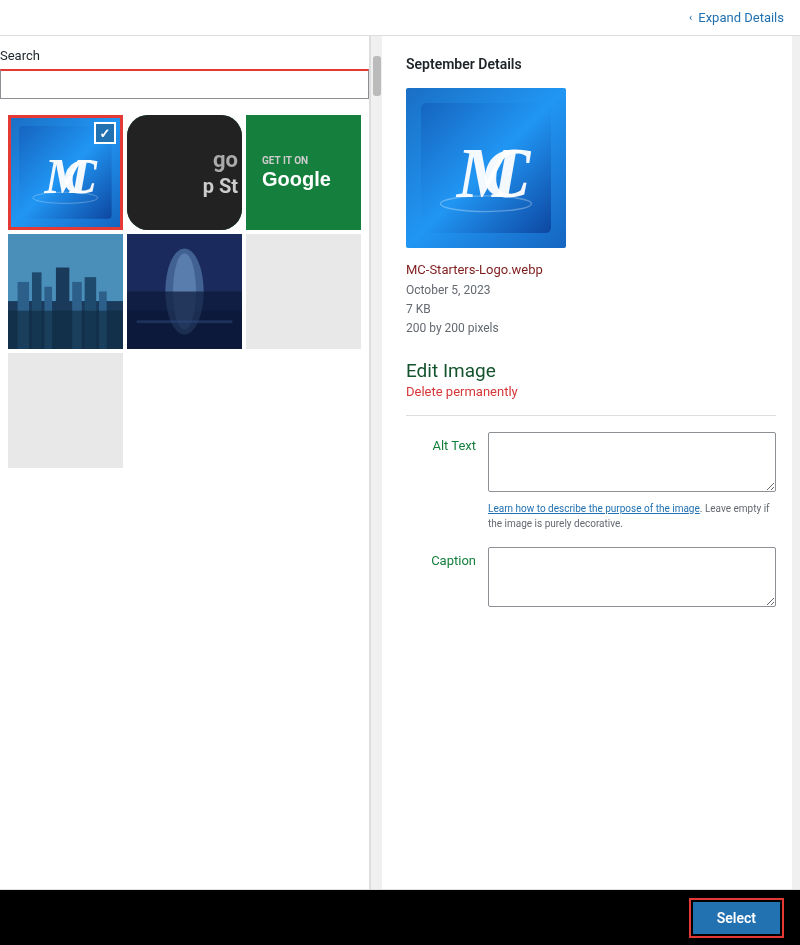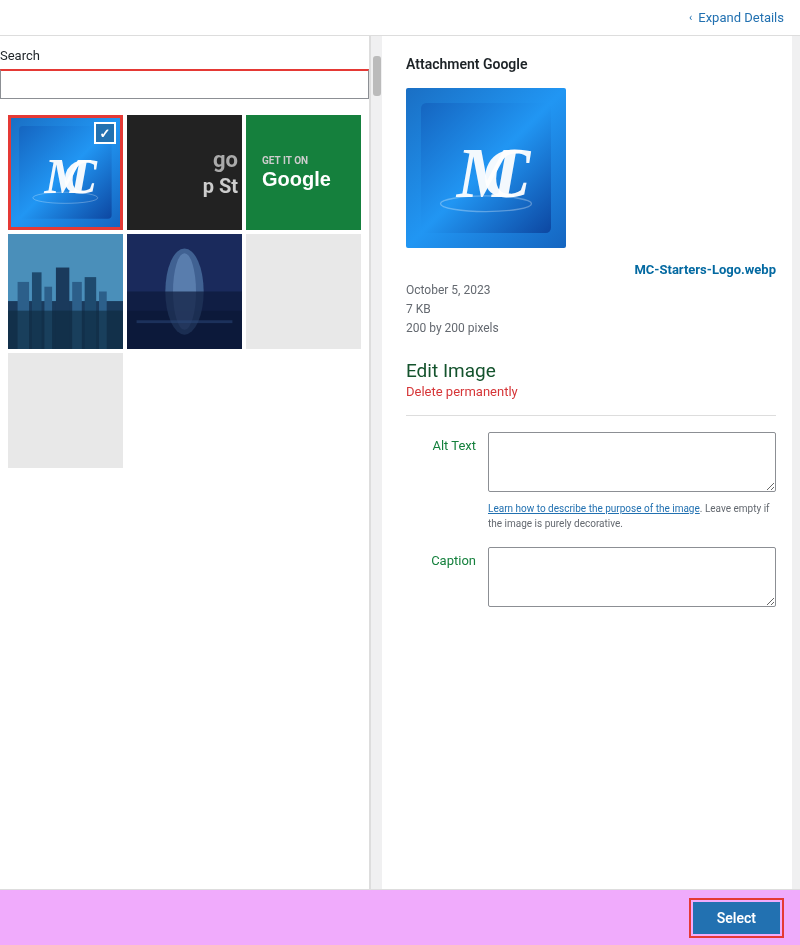--- a/index.html
+++ b/index.html
@@ -475,7 +475,7 @@
   </div>
 
   <div class="right-panel">
-    <div class="attachment-title">Attachment Google</div>
+    <div class="attachment-title">September Details</div>
 
     <div class="attachment-thumbnail">
       <svg width="130" height="130" viewBox="0 0 200 200" xmlns="http://www.w3.org/2000/svg">

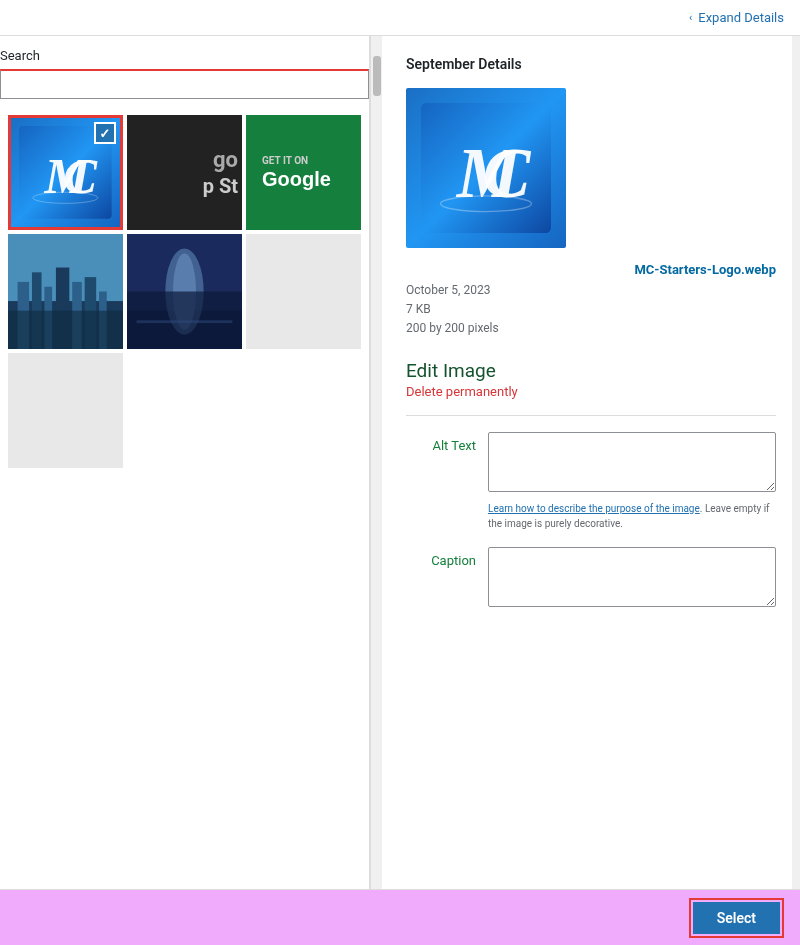--- a/index.html
+++ b/index.html
@@ -136,6 +136,7 @@
       font-weight: bold;
       overflow: hidden;
       position: relative;
+      border-radius: 21px;
     }
 
     .google-item {

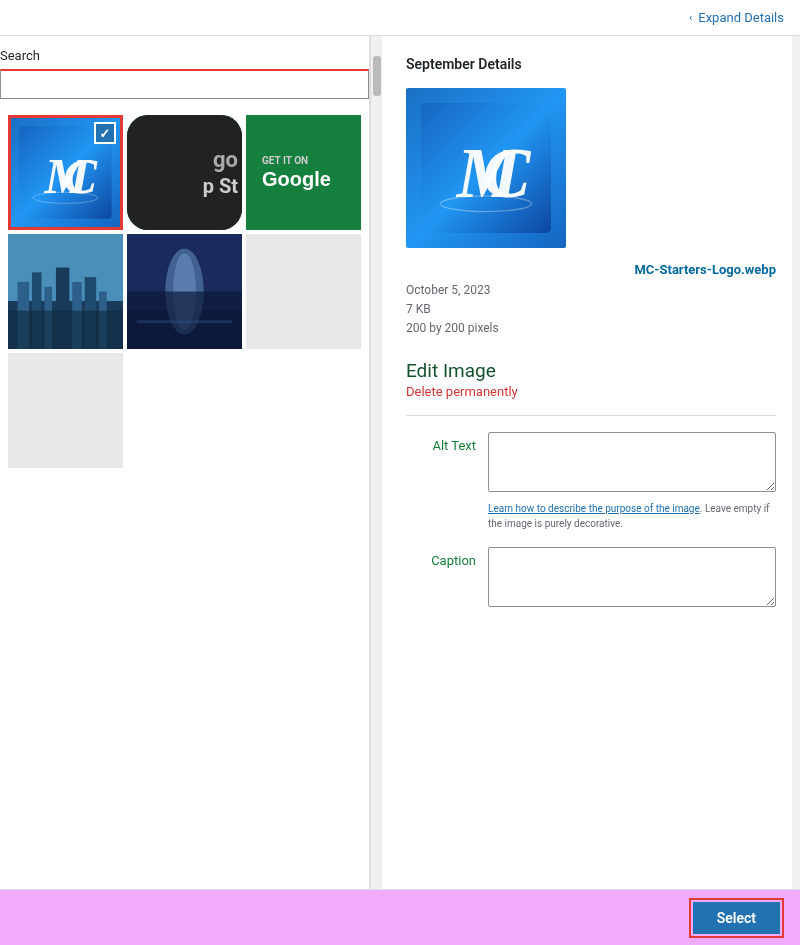--- a/index.html
+++ b/index.html
@@ -221,10 +221,9 @@
     }
     .attachment-filename {
       font-size: 13px;
-      font-weight: 700;
-      color: #0369a1;
+      font-weight: 400;
+      color: #7f1d1d;
       margin-bottom: 4px;
-      text-align: right;
     }
     .attachment-date,
     .attachment-size,

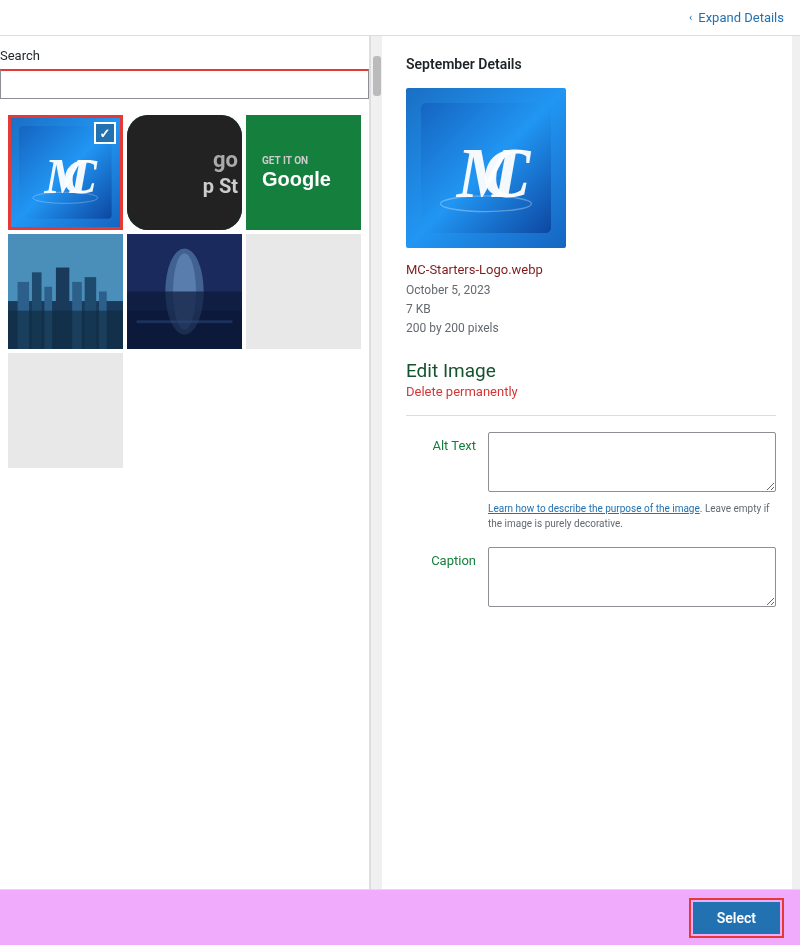--- a/index.html
+++ b/index.html
@@ -312,7 +312,7 @@
       position: absolute;
       bottom: 0; left: 0; right: 0;
       height: 56px;
-      background: #f0abfc;
+      background: #000000;
       border-top: 1px solid #ddd;
       display: flex;
       align-items: center;

